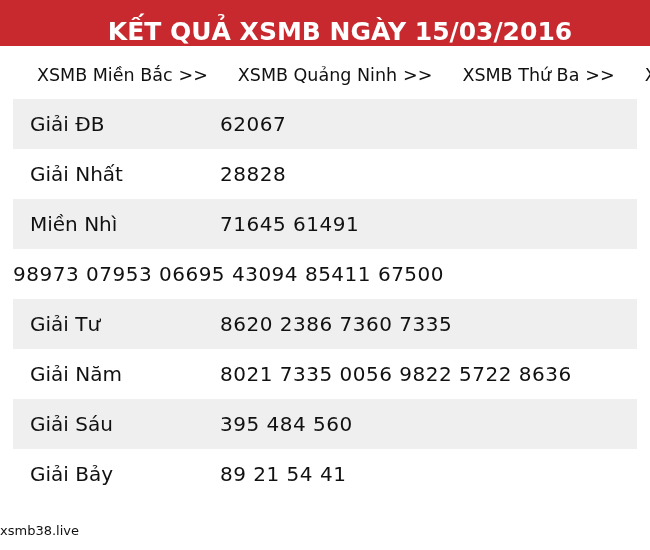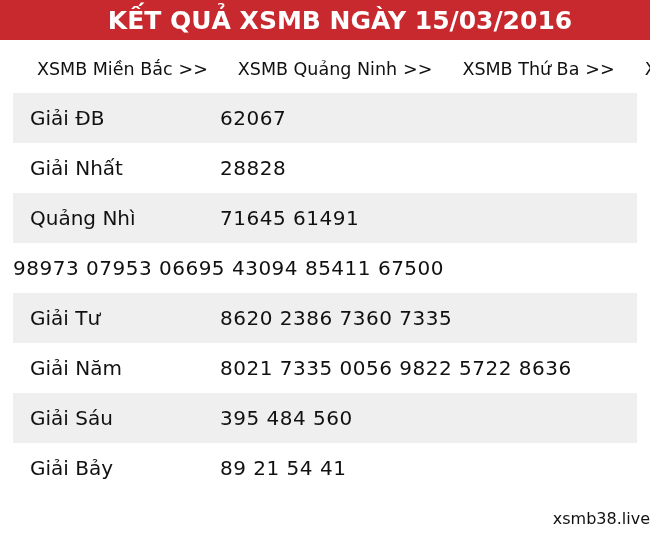--- a/index.html
+++ b/index.html
@@ -17,9 +17,9 @@
     color:var(--text);
   }
   .header{
-    width:650px;height:40px;
+    width:650px;height:46px;
     background:var(--header-bg);
-    display:flex;align-items:center;justify-content:center;padding-left:30px;
+    display:flex;align-items:flex-end;justify-content:center;padding-left:30px;
   }
   .header h1{
     color:var(--header-text);

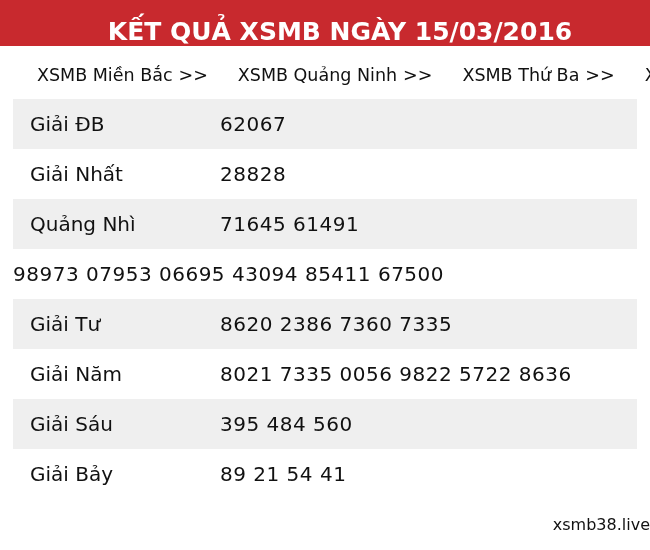--- a/index.html
+++ b/index.html
@@ -86,7 +86,7 @@
         <div class="numbers">28828</div>
       </div>
       <div class="row">
-        <div class="label">Quảng Nhì</div>
+        <div class="label">Miền Nhì</div>
         <div class="numbers">71645 61491</div>
       </div>
       <div class="row">

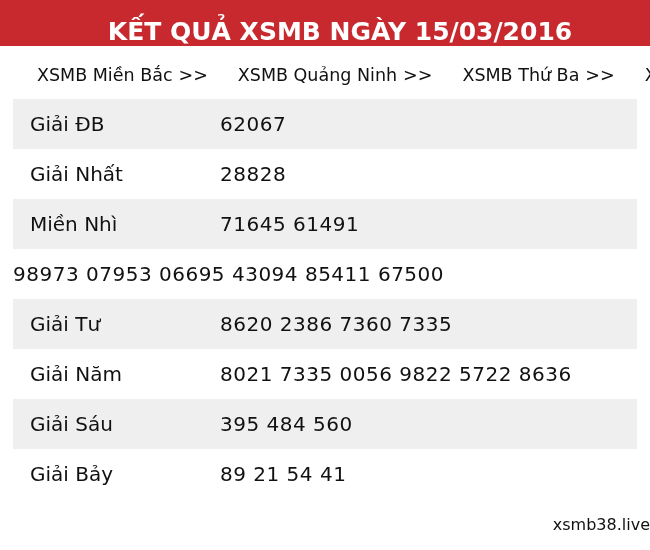--- a/index.html
+++ b/index.html
@@ -59,9 +59,9 @@
     letter-spacing:0.5px;
   }
   .footer{
-    margin-top:16px;
-    text-align:right;
-    font-size:16px;
+    margin-top:24px;
+    text-align:left;
+    font-size:13px;
     color:var(--text);
   }
 </style>

